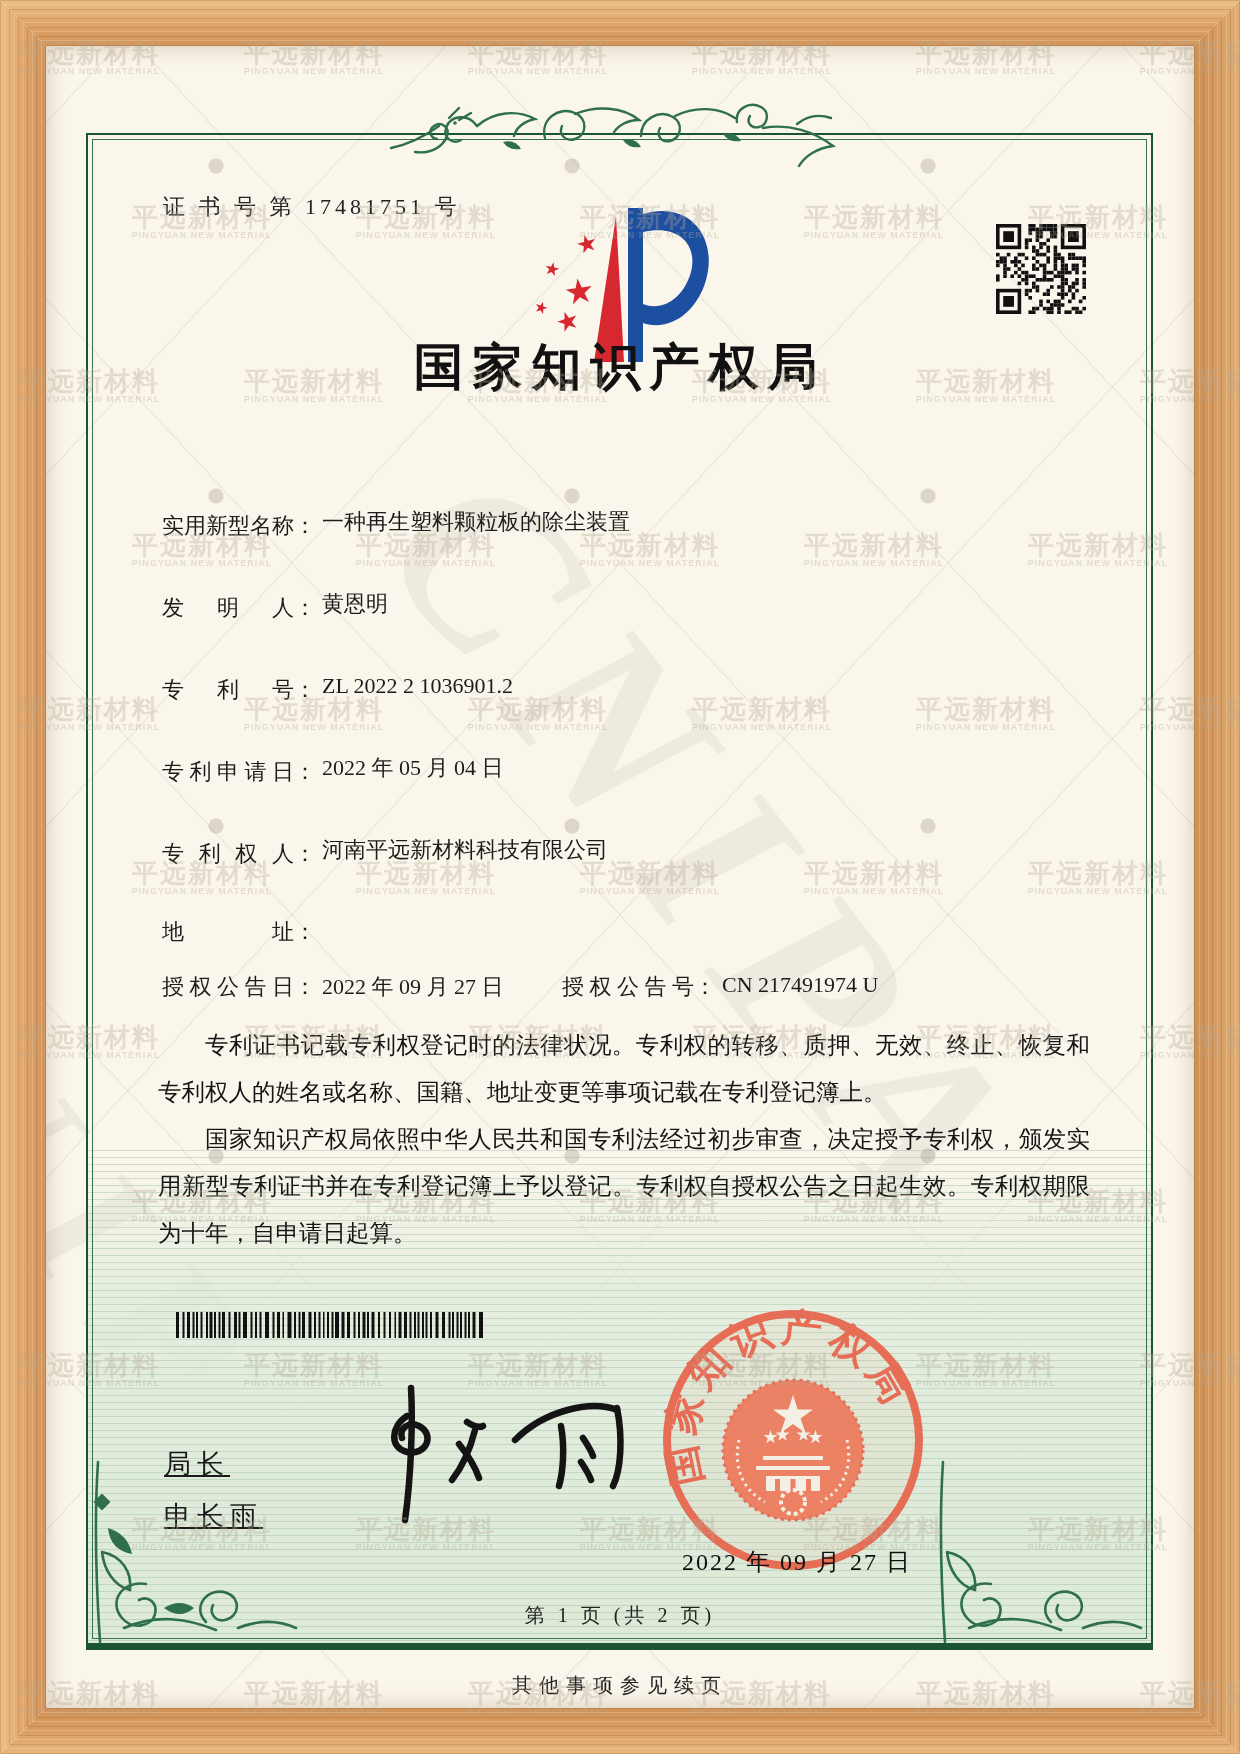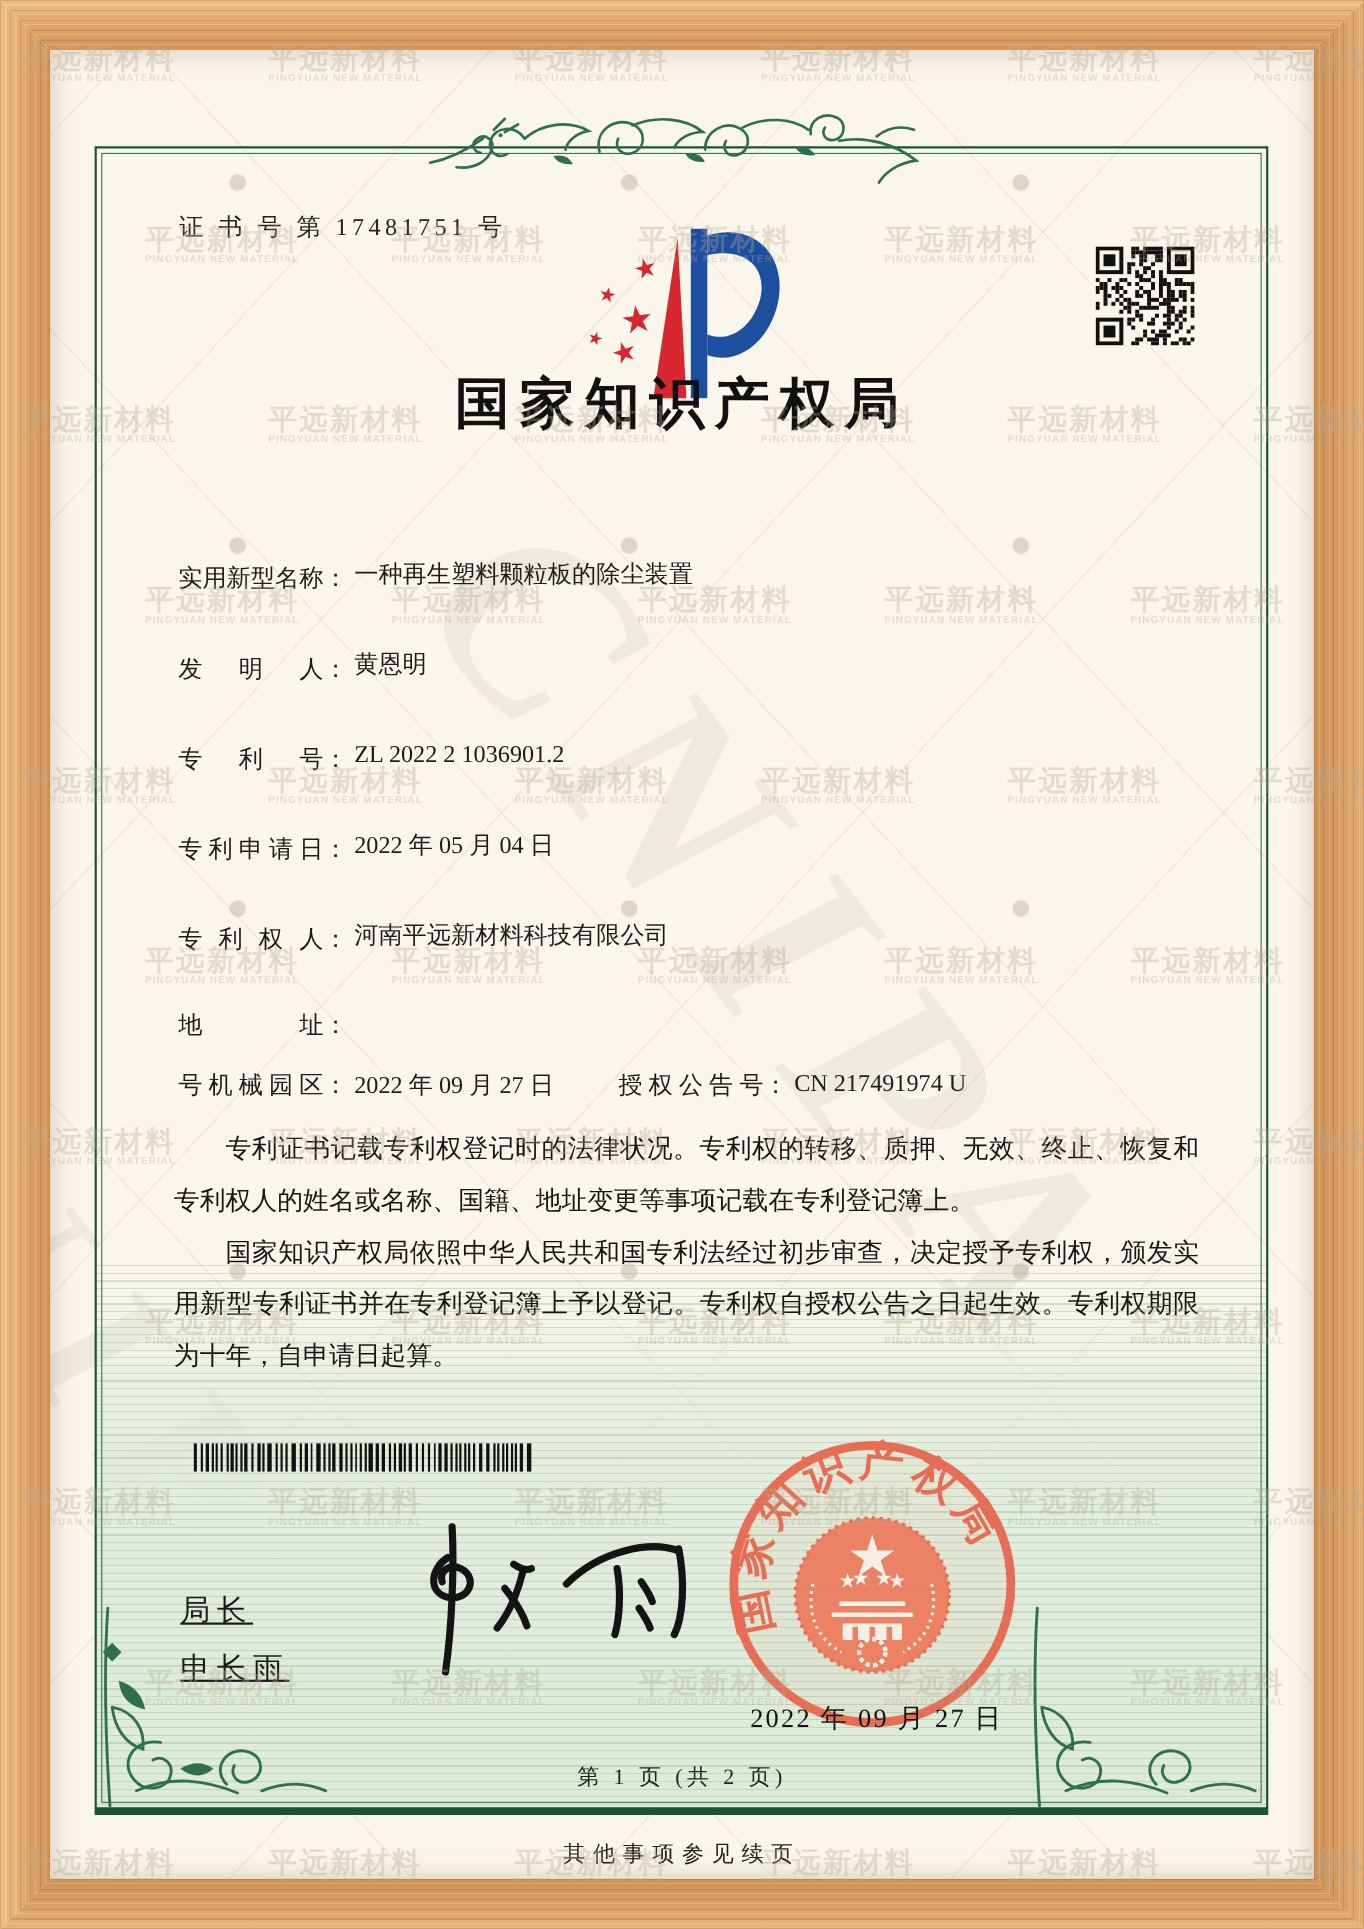--- a/index.html
+++ b/index.html
@@ -426,7 +426,7 @@
 
     <div class="grant-row">
       <div class="grant-left">
-        <span class="flabel">号机械园区</span>
+        <span class="flabel">授权公告日</span>
           <span class="fcolon">：</span>
           <span style="padding-left:6px;">2022 年 09 月 27 日</span>
       </div>

